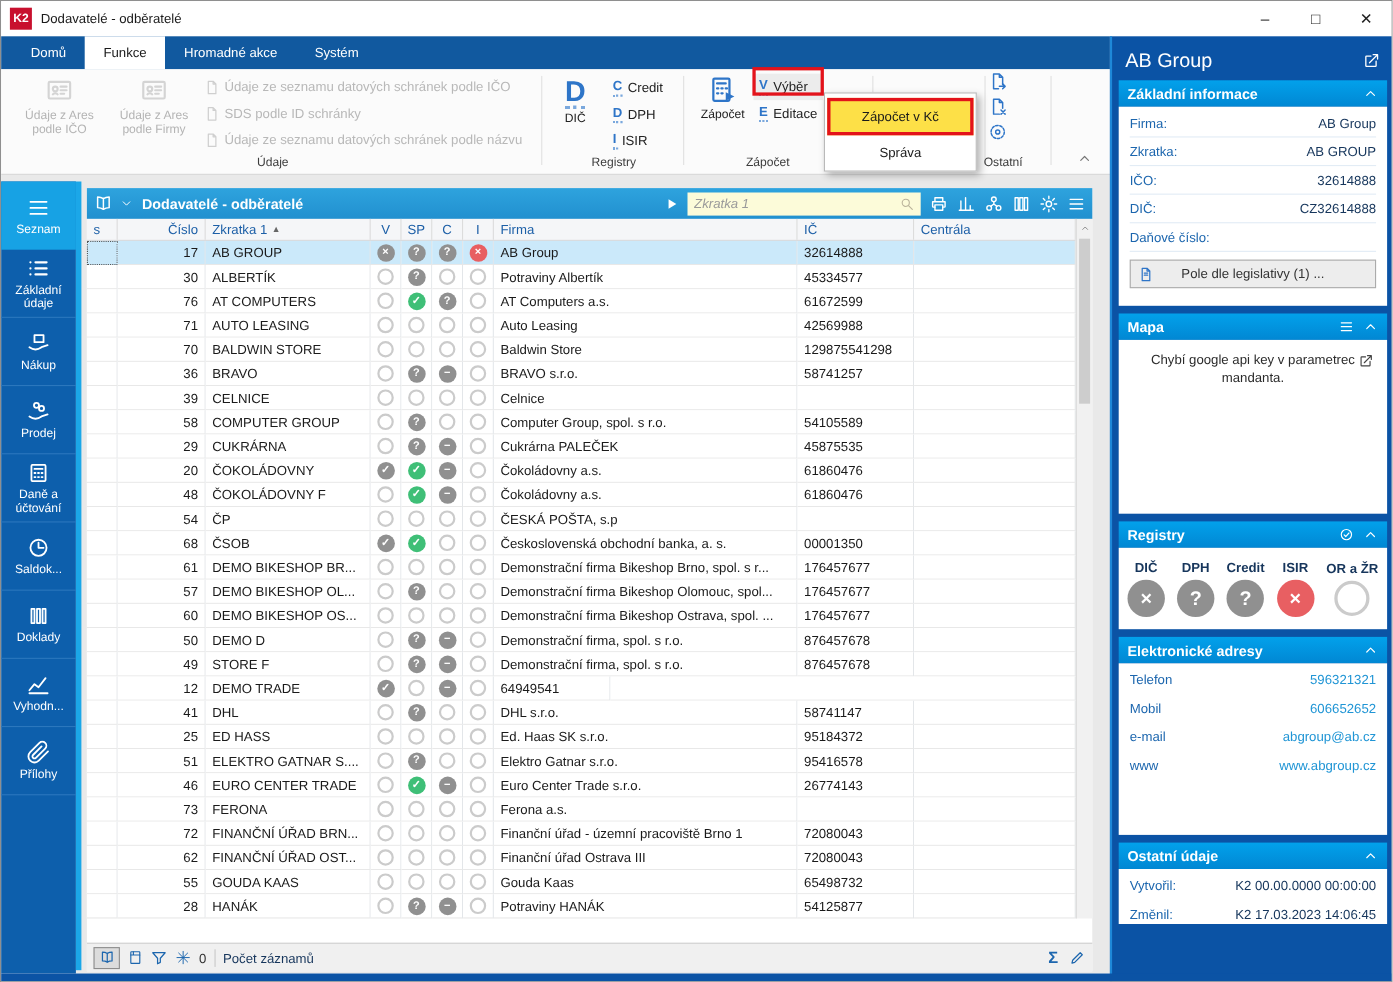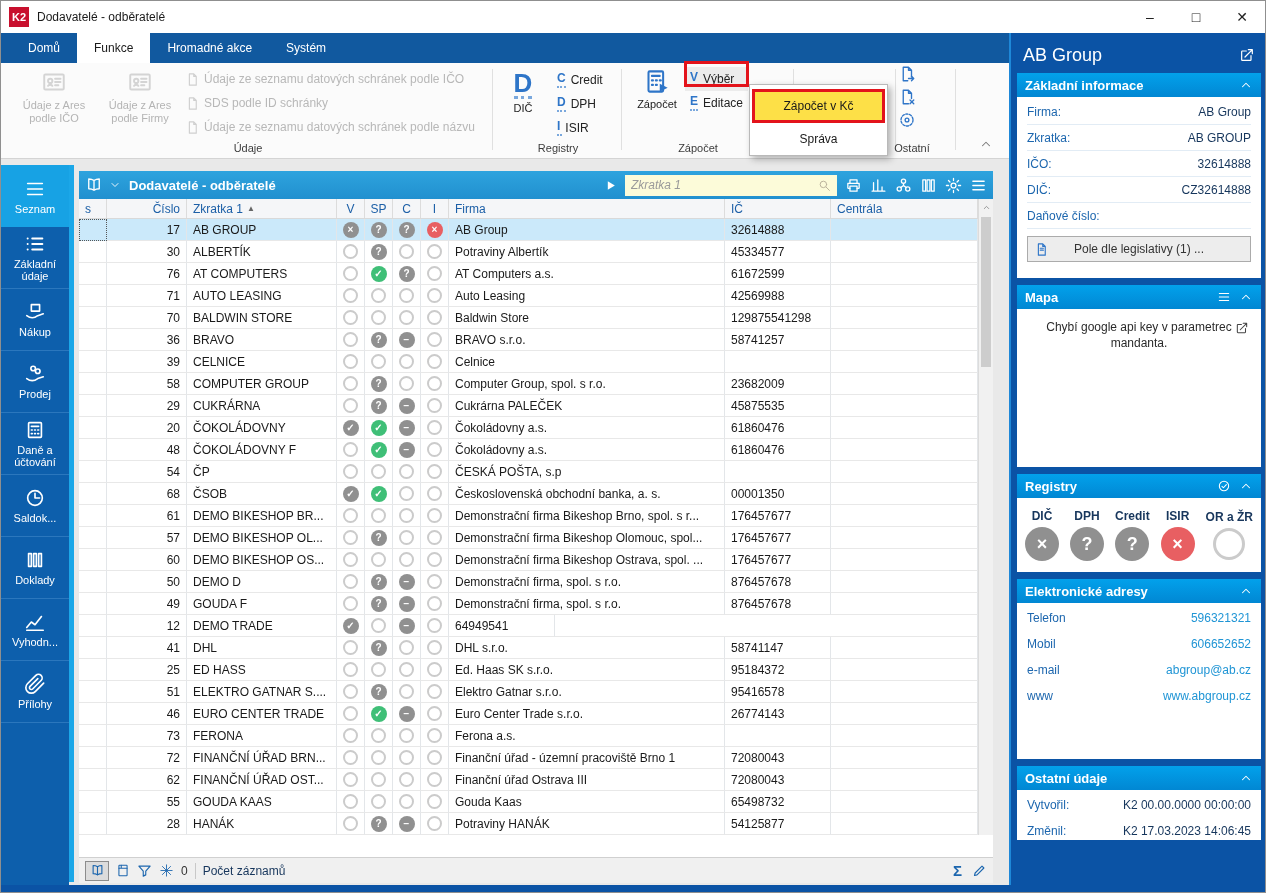--- a/index.html
+++ b/index.html
@@ -636,7 +636,7 @@
               <span class="circ n"></span>
             </div>
             <div class="c cfi">Computer Group, spol. s r.o.</div>
-            <div class="c cic">23682009</div>
+            <div class="c cic">54105589</div>
             <div class="c cce"></div>
           </div>
           <div class="trow">

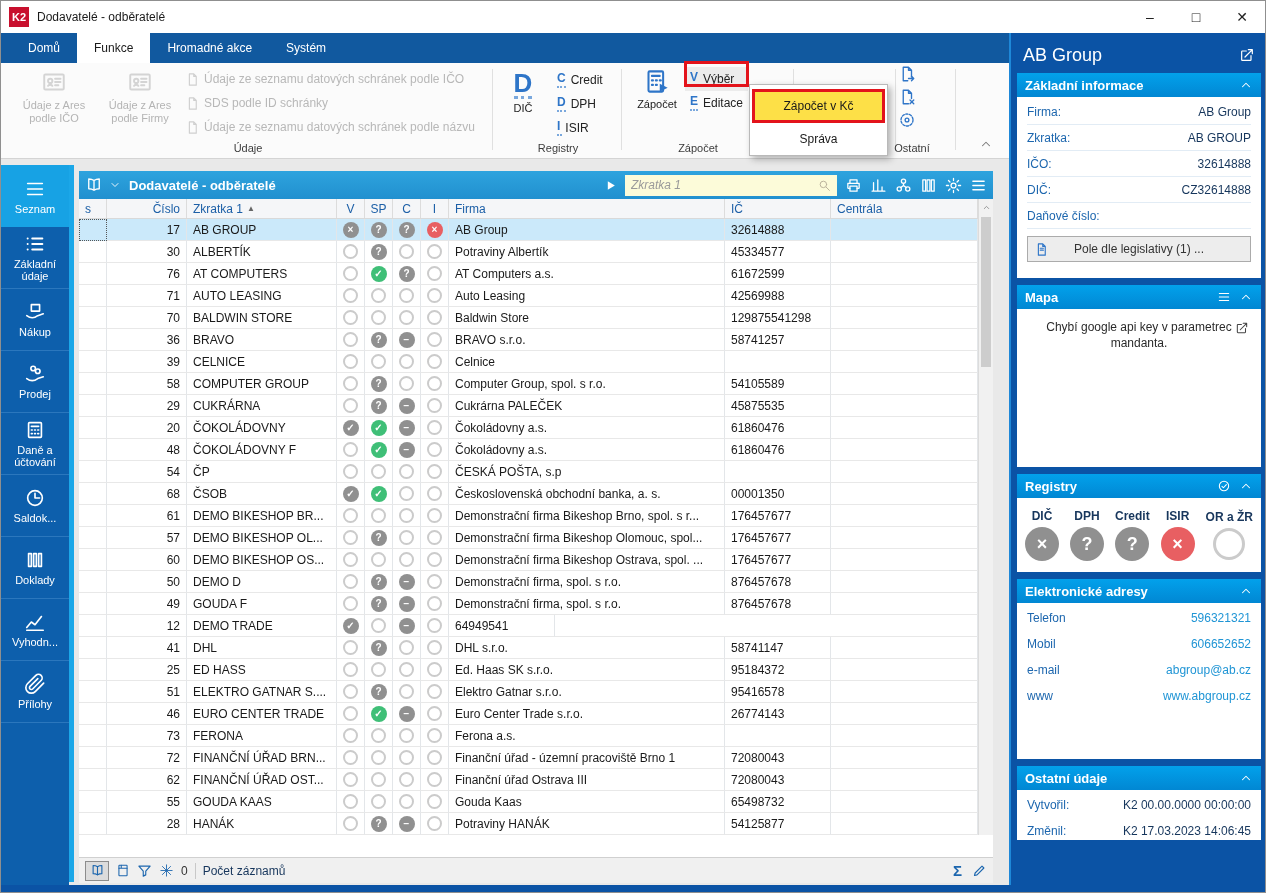--- a/index.html
+++ b/index.html
@@ -822,7 +822,7 @@
           <div class="trow">
             <div class="c cs"></div>
             <div class="c cnum">49</div>
-            <div class="c czk">GOUDA F</div>
+            <div class="c czk">STORE F</div>
             <div class="c cst">
               <span class="circ n"></span>
             </div>

